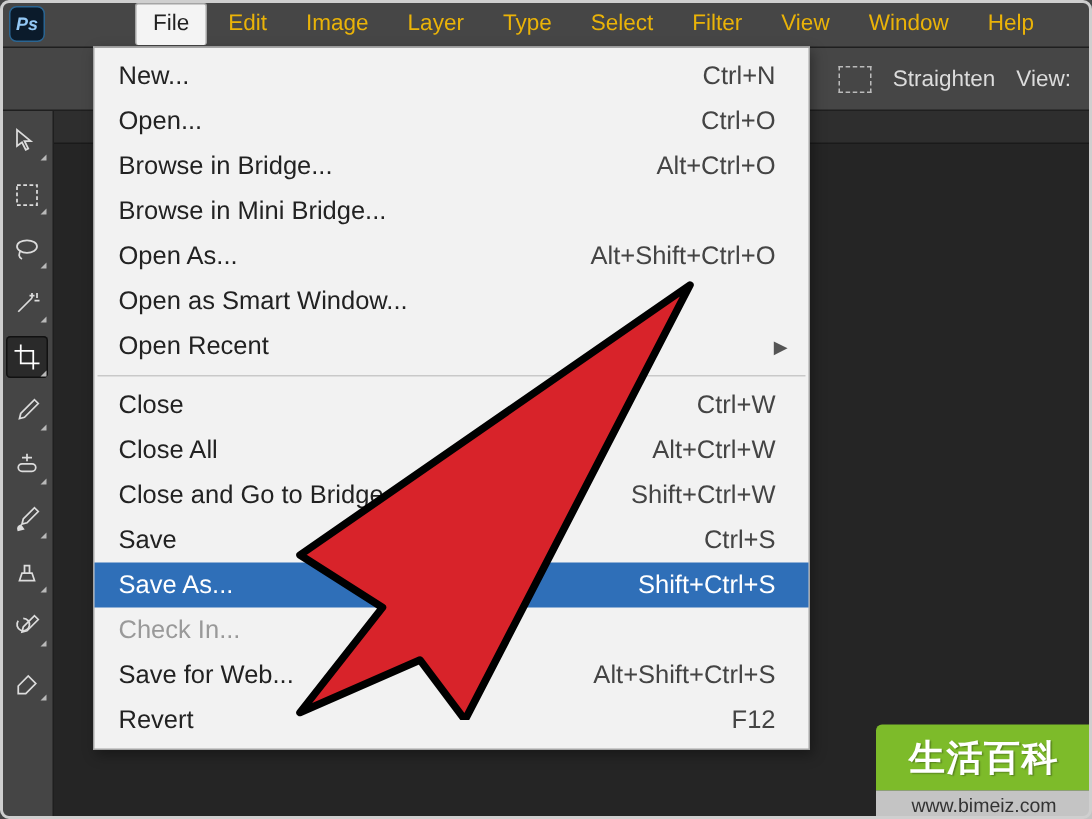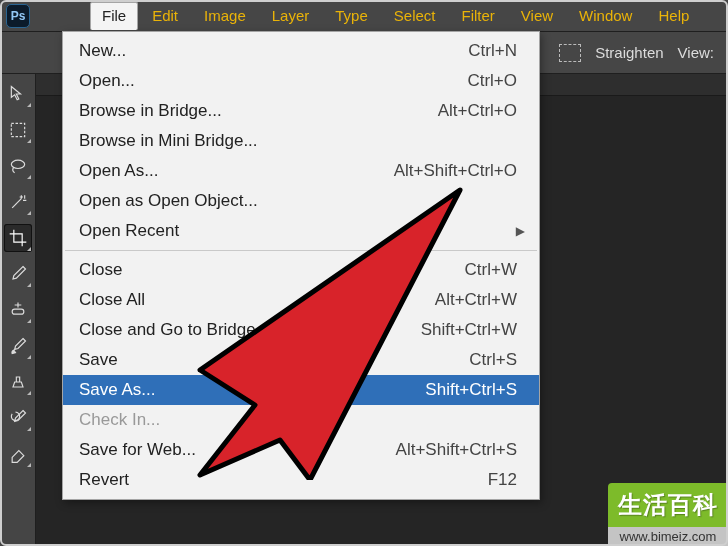--- a/index.html
+++ b/index.html
@@ -41,6 +41,7 @@
     align-items: center;
     justify-content: center;
     margin-right: 10px;
+    font-style: italic;
   }
   .menu-item {
     color: #eab308;

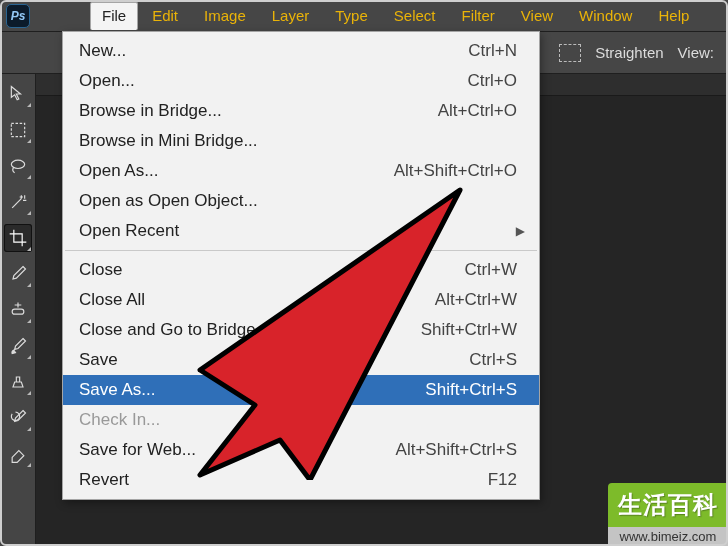--- a/index.html
+++ b/index.html
@@ -362,7 +362,7 @@
       <span class="shortcut">Alt+Shift+Ctrl+O</span>
     </div>
     <div class="dd-item">
-      <span>Open as Open Object...</span>
+      <span>Open as Smart Window...</span>
       <span class="shortcut"></span>
     </div>
     <div class="dd-item">

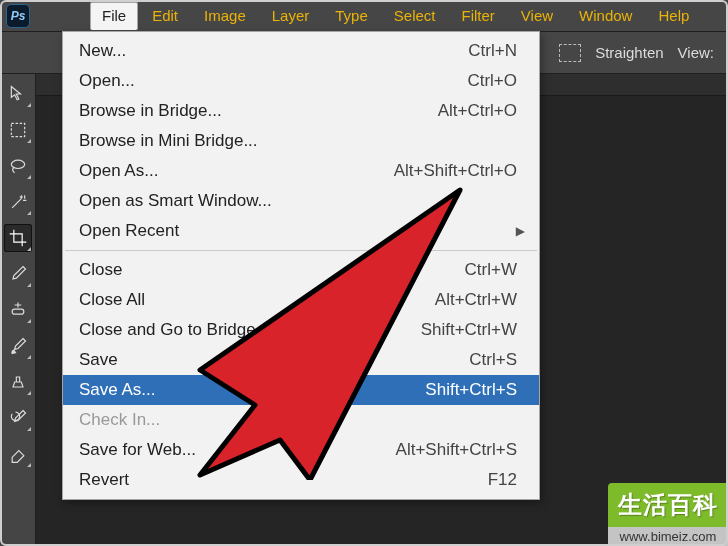--- a/index.html
+++ b/index.html
@@ -209,7 +209,7 @@
     background: #7dbb2a;
     color: #fff;
     font-weight: bold;
-    padding: 6px 10px;
+    padding: 6px 22px;
     font-family: "Microsoft YaHei", sans-serif;
     font-size: 24px;
     border-top-left-radius: 4px;

